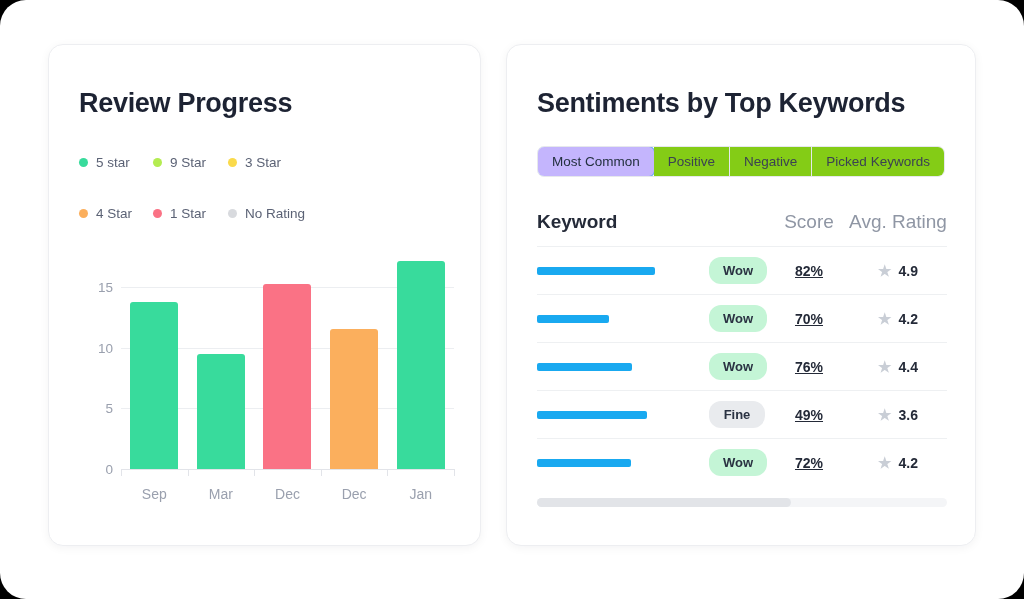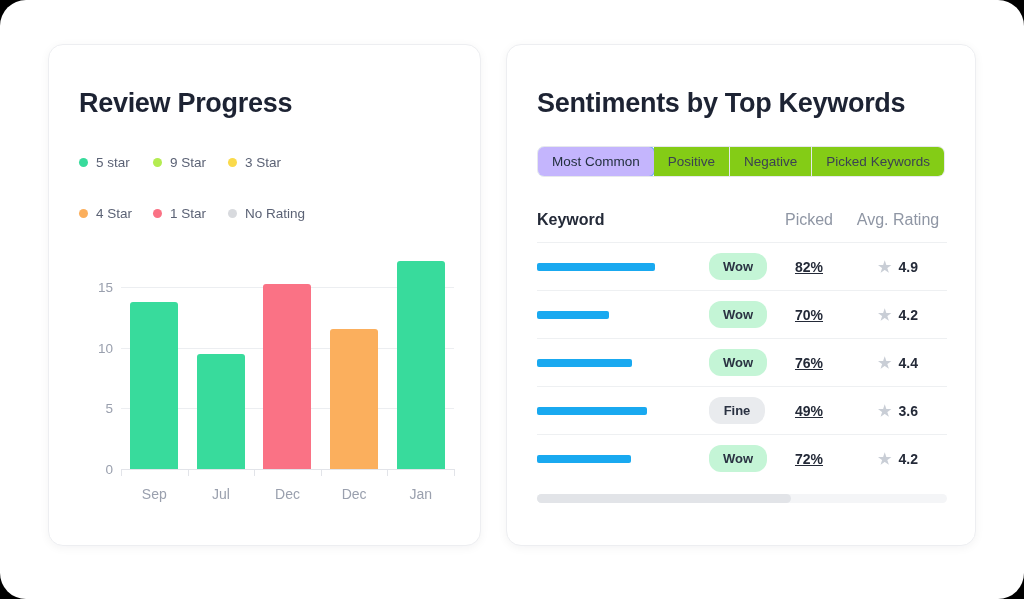--- a/index.html
+++ b/index.html
@@ -175,7 +175,7 @@
     display: flex;
     align-items: center;
     padding-bottom: 13px;
-    font-size: 16px;
+    font-size: 19px;
     color: #8f96a4;
   }
   .thead .th-keyword {

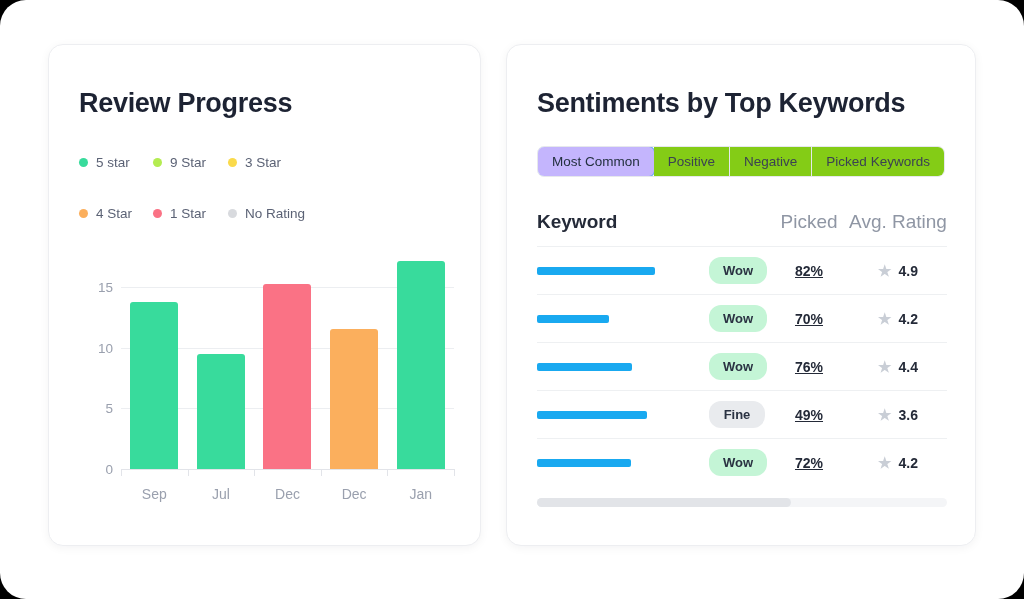--- a/index.html
+++ b/index.html
@@ -345,7 +345,7 @@
         <div class="table">
           <div class="thead">
             <div class="th-keyword">Keyword</div>
-            <div class="th-score">Picked</div>
+            <div class="th-score">Score</div>
             <div class="th-rating">Avg. Rating</div>
           </div>
           <div id="rows">

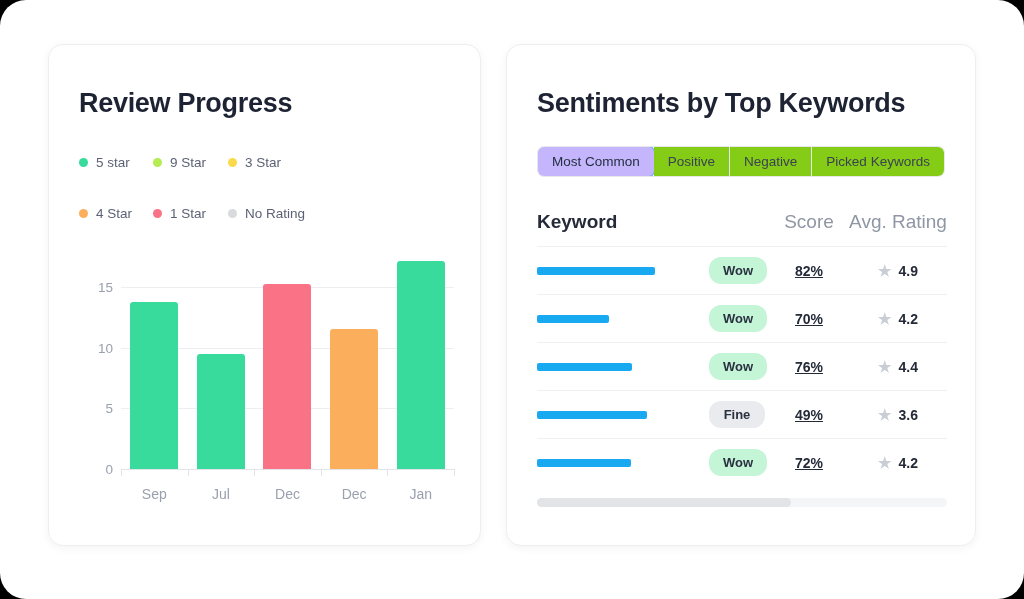--- a/index.html
+++ b/index.html
@@ -312,7 +312,7 @@
             </div>
           <div class="xlabels" id="xlabels">
               <div class="xlabel">Sep</div>
-              <div class="xlabel">Jul</div>
+              <div class="xlabel">Mar</div>
               <div class="xlabel">Dec</div>
               <div class="xlabel">Dec</div>
               <div class="xlabel">Jan</div>

